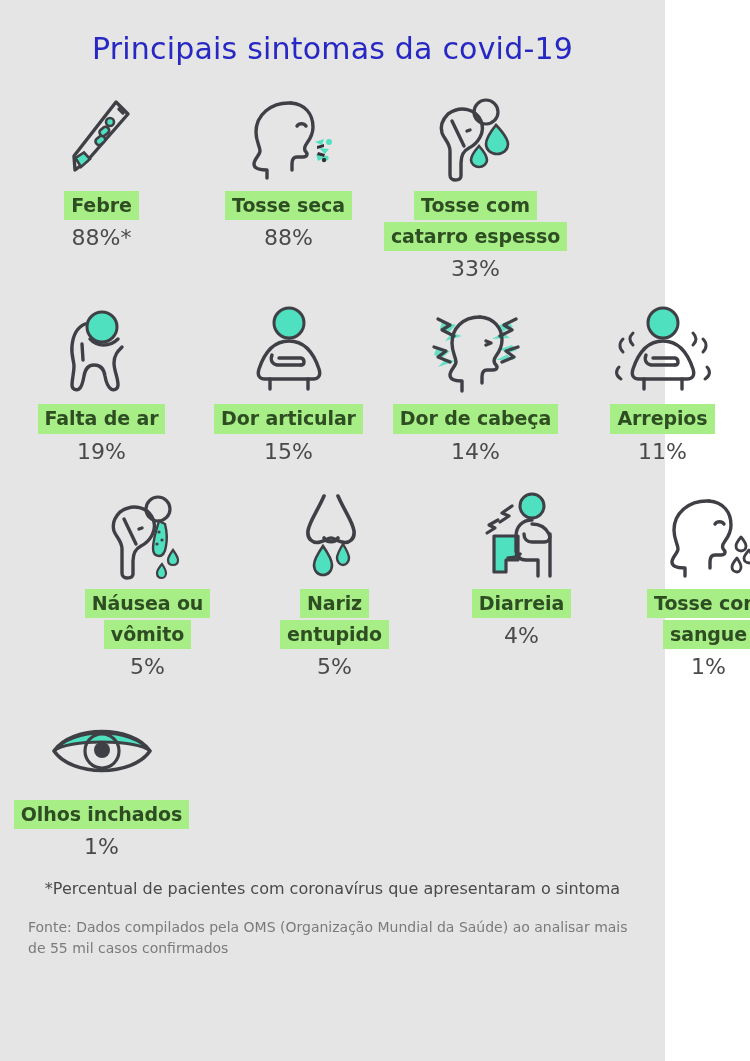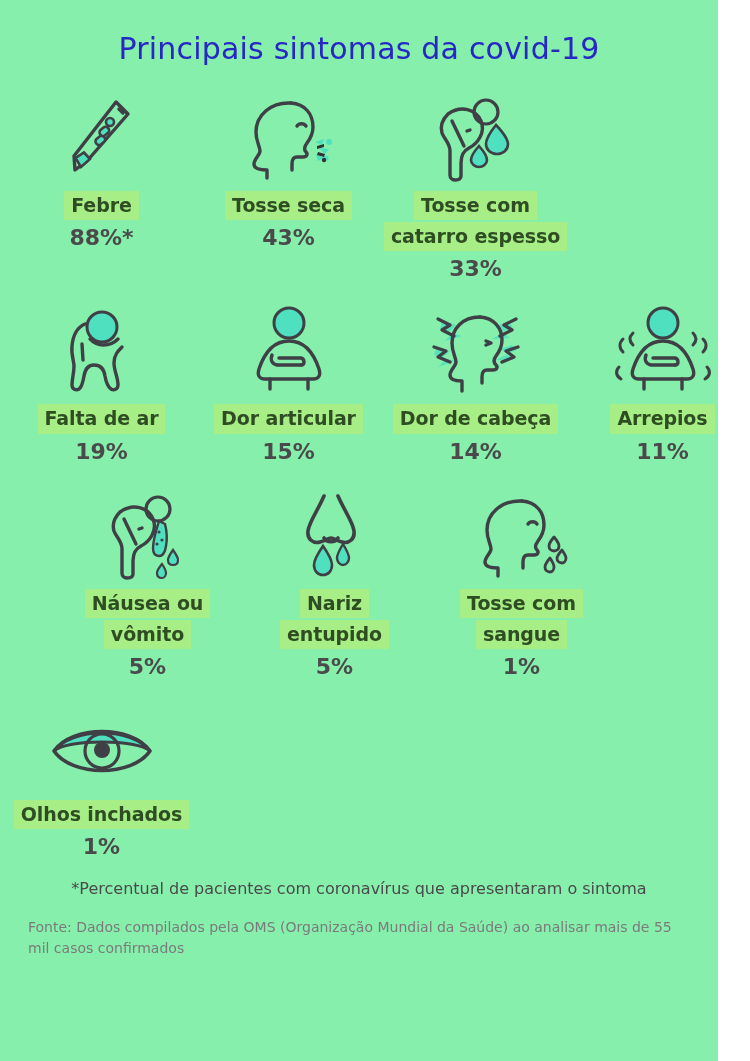--- a/index.html
+++ b/index.html
@@ -17,10 +17,10 @@
     color: #3d3d3d;
   }
   #infographic {
-    width: 718px;
+    width: 665px;
     height: 1061px;
     position: relative;
-    background: #86efac;
+    background: #e5e5e5;
     box-sizing: border-box;
   }
 

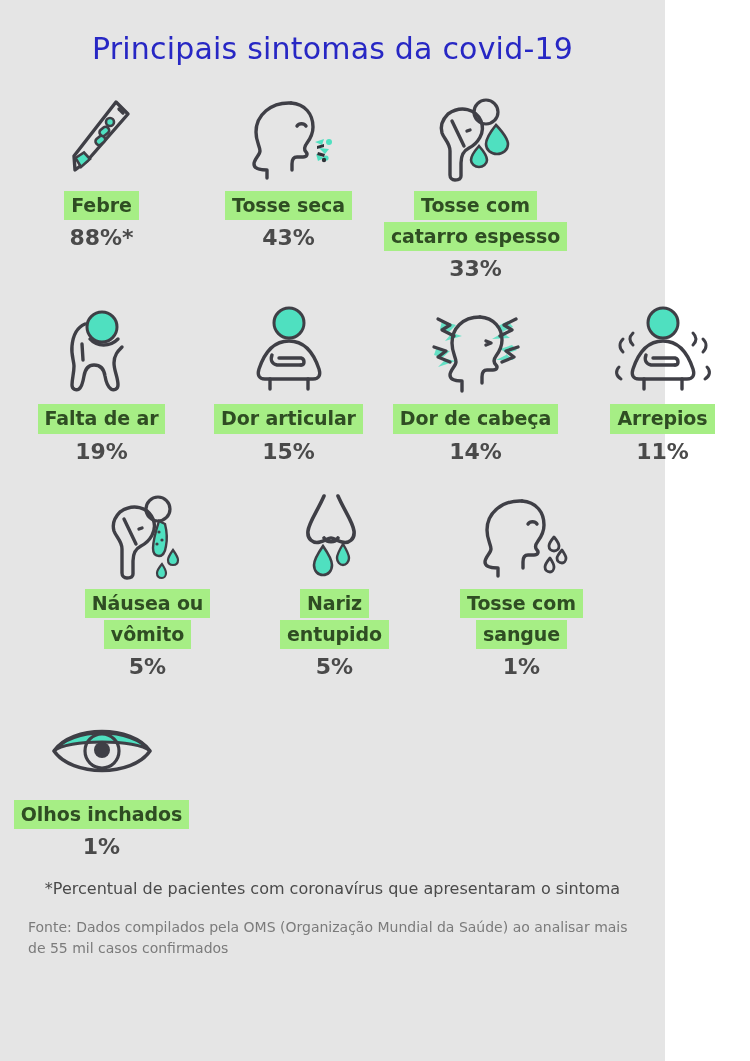--- a/index.html
+++ b/index.html
@@ -84,7 +84,7 @@
     font-size: 22px;
     color: #4a4a4a;
     margin-top: 5px;
-    font-weight: 700;
+    font-weight: 400;
     letter-spacing: 0px;
   }
 

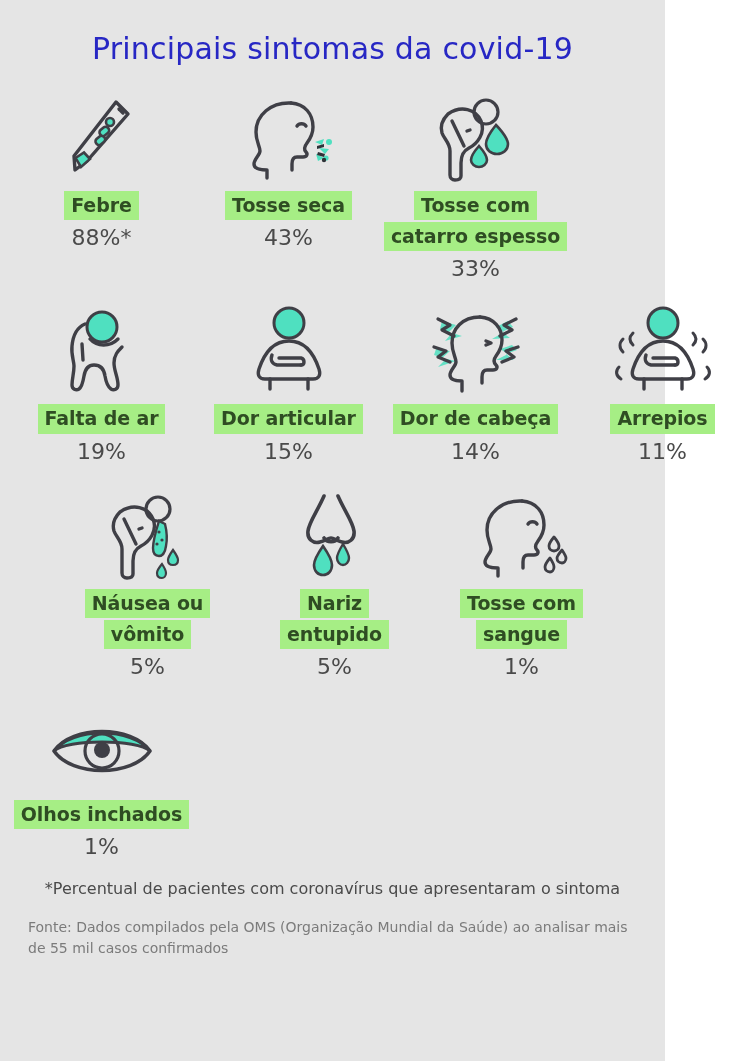--- a/index.html
+++ b/index.html
@@ -168,7 +168,7 @@
         <div class="labels">
           <span class="label">Tosse seca</span>
         </div>
-        <div class="pct">43%</div>
+        <div class="pct">88%</div>
       </div>
 
 

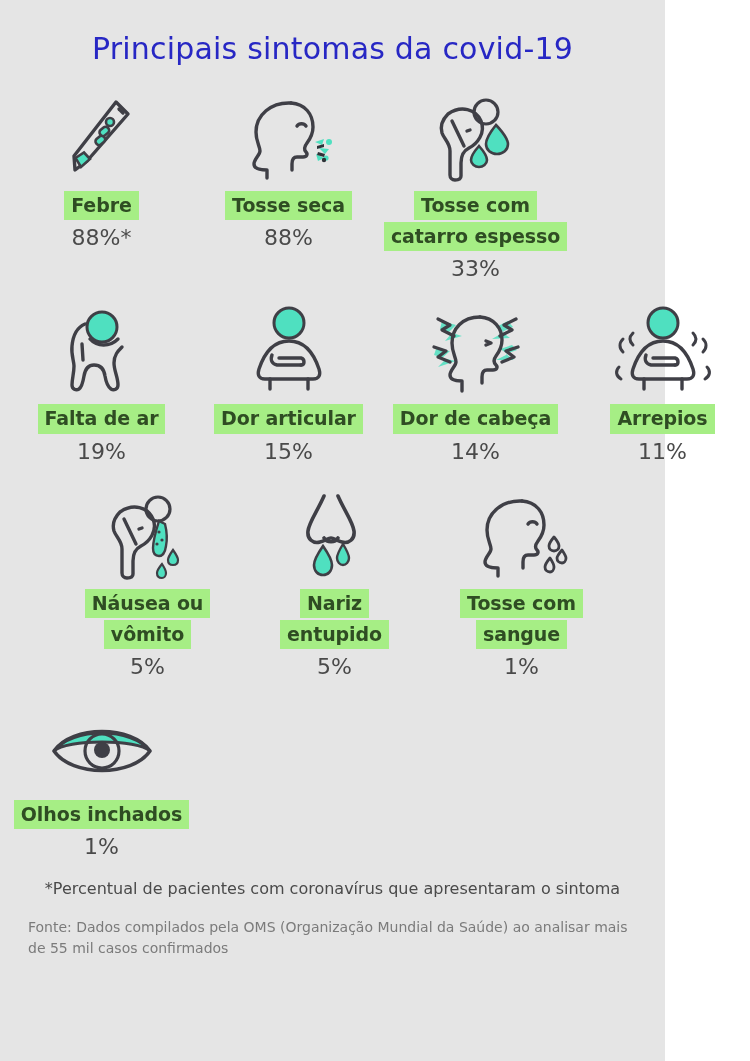--- a/index.html
+++ b/index.html
@@ -333,6 +333,28 @@
         <div class="pct">5%</div>
       </div>
 
+      <div class="cell">
+        <div class="icon-wrap">
+          <svg width="104" height="92" viewBox="0 0 104 92">
+            <circle cx="62" cy="18" r="12" fill="#4fe0c0" stroke="#3f3f46" stroke-width="3"></circle>
+            <path d="M24 48 L48 48 L48 72 L36 72 L36 84 L24 84 Z" fill="#4fe0c0" stroke="#3f3f46" stroke-width="3.2" stroke-linejoin="round"></path>
+            <g fill="none" stroke="#3f3f46" stroke-width="3.4" stroke-linecap="round" stroke-linejoin="round">
+              <path d="M62 32 C52 32 46 39 46 48 L46 62 C46 68 50 72 56 72 L68 72 L68 88"></path>
+              <path d="M62 36 C70 36 76 40 79 46 C81 50 79 54 74 54 L62 54 C57 54 54 51 54 46"></path>
+              <path d="M80 46 L80 88"></path>
+              <path d="M38 70 C44 70 48 68 50 66"></path>
+            </g>
+            <g fill="none" stroke="#3f3f46" stroke-width="3.2" stroke-linecap="round" stroke-linejoin="round">
+              <path d="M42 18 l-10 7 7 3 -9 6"></path>
+              <path d="M28 32 l-9 5 6 3 -8 5"></path>
+            </g>
+          </svg>
+        </div>
+        <div class="labels">
+          <span class="label">Diarreia</span>
+        </div>
+        <div class="pct">4%</div>
+      </div>
 
       <div class="cell">
         <div class="icon-wrap">

